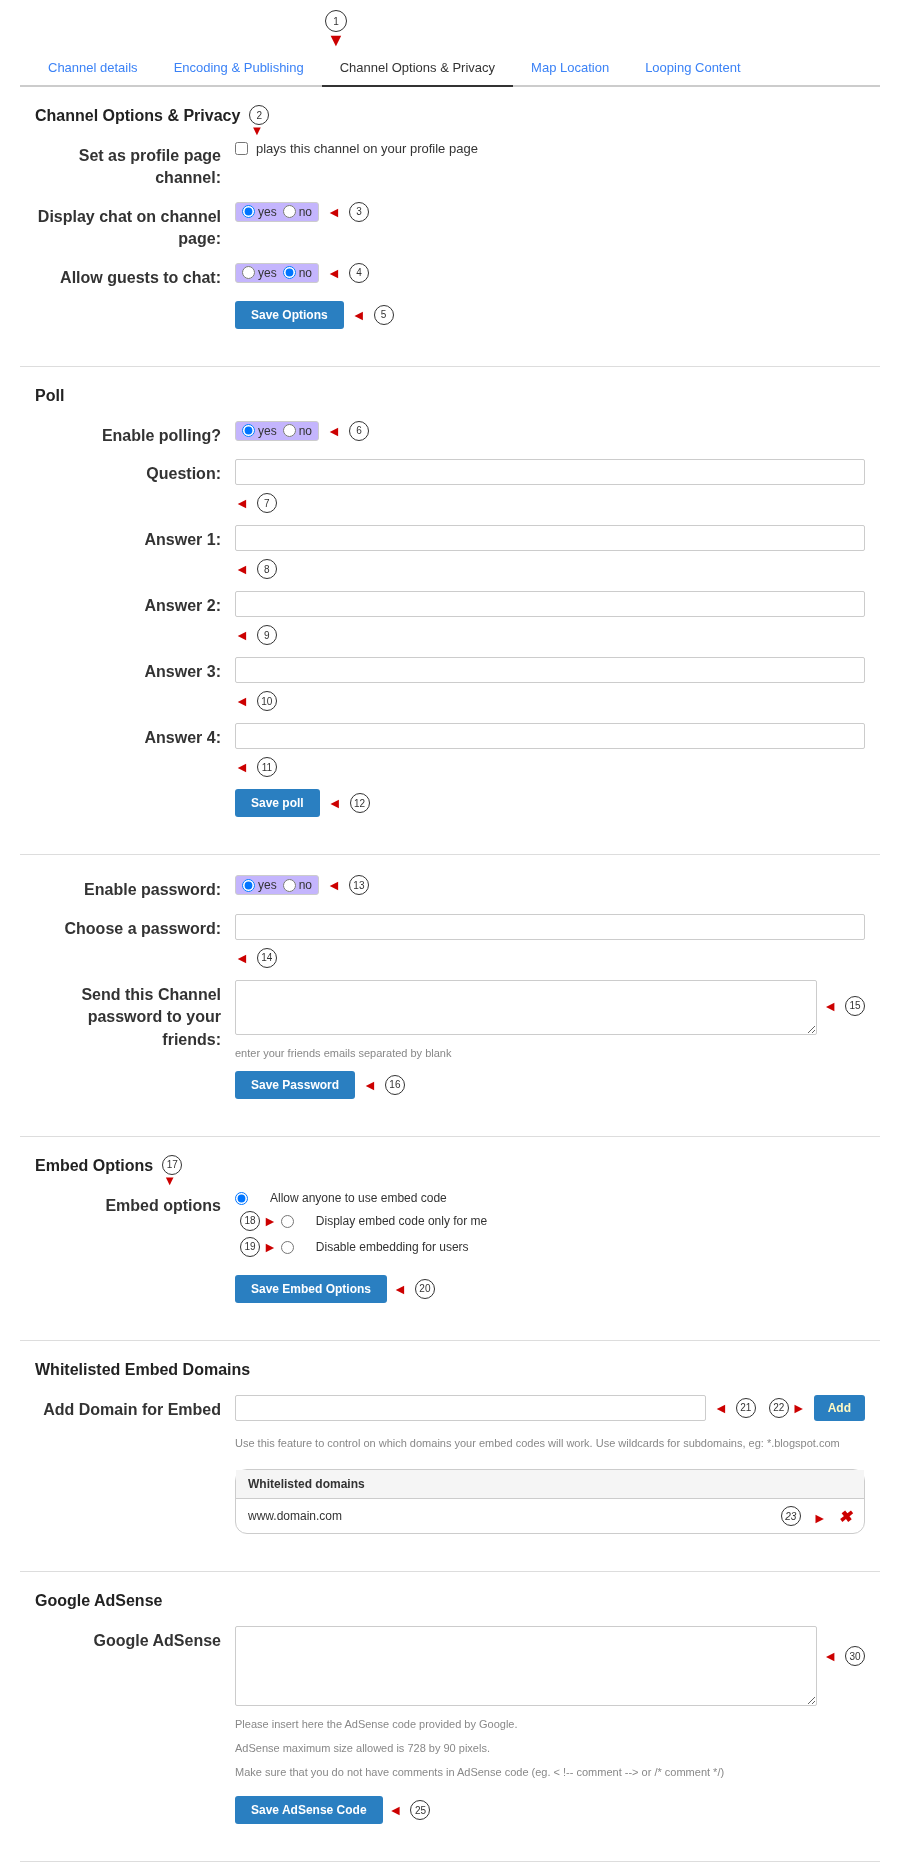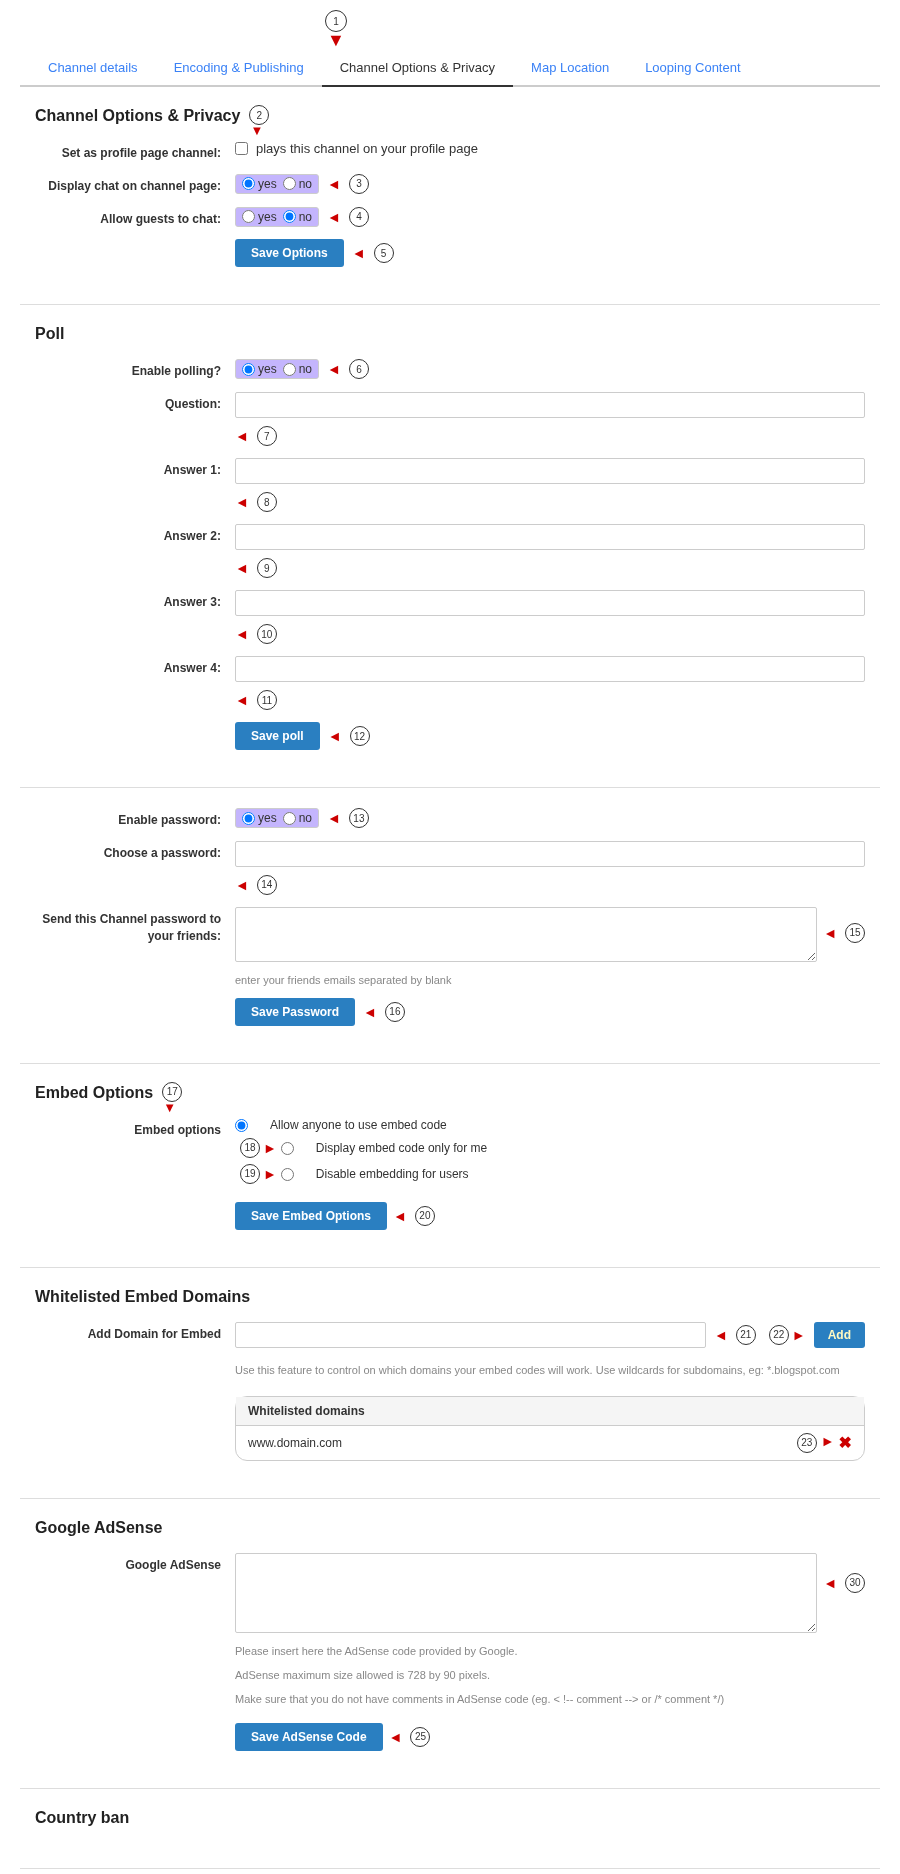--- a/index.html
+++ b/index.html
@@ -61,7 +61,7 @@
       min-width: 200px;
       padding-right: 14px;
       font-weight: bold;
-      font-size: 12px;
+      font-size: 16px;
       padding-top: 4px;
       line-height: 1.4;
     }

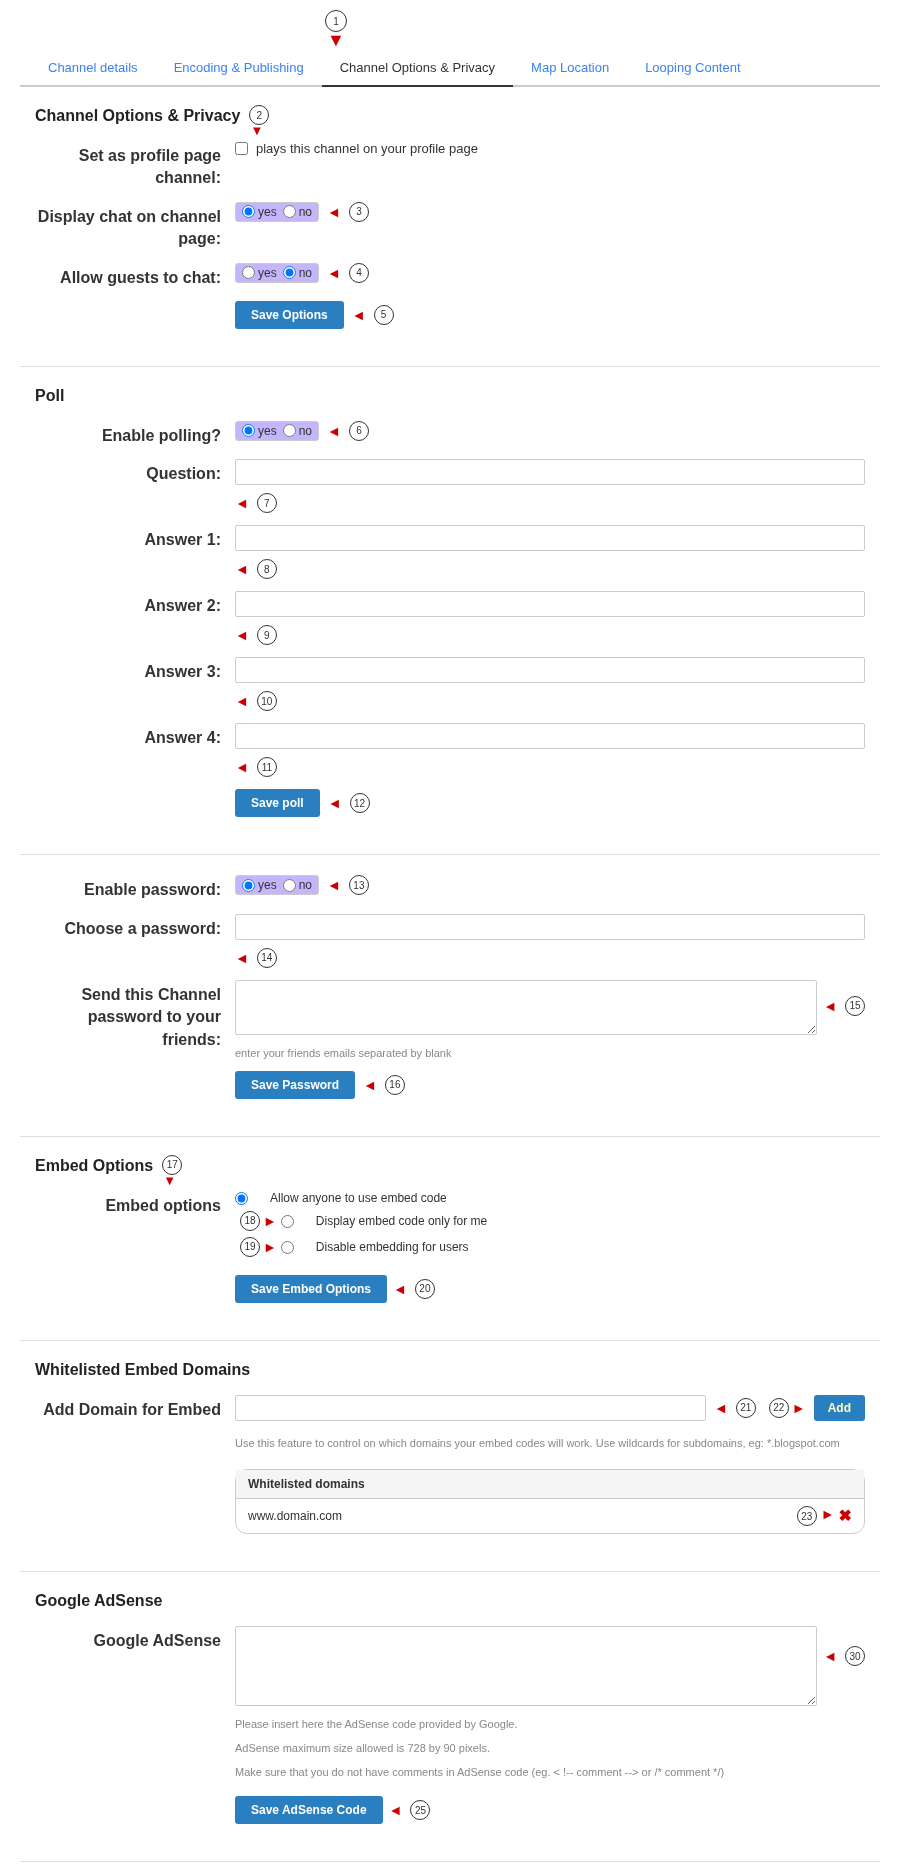--- a/index.html
+++ b/index.html
@@ -558,7 +558,7 @@
           <div class="box-header">Whitelisted domains</div>
           <div class="domain-row">
             <span>www.domain.com</span>
-            <div style="display:flex;align-items:flex-start;gap:4px;">
+            <div style="display:flex;align-items:flex-end;gap:12px;font-style:italic;">
               <span class="inline-ann">23</span>
               <span style="color:#cc0000;font-size:14px;">►</span>
               <span class="delete-x">✖</span>

